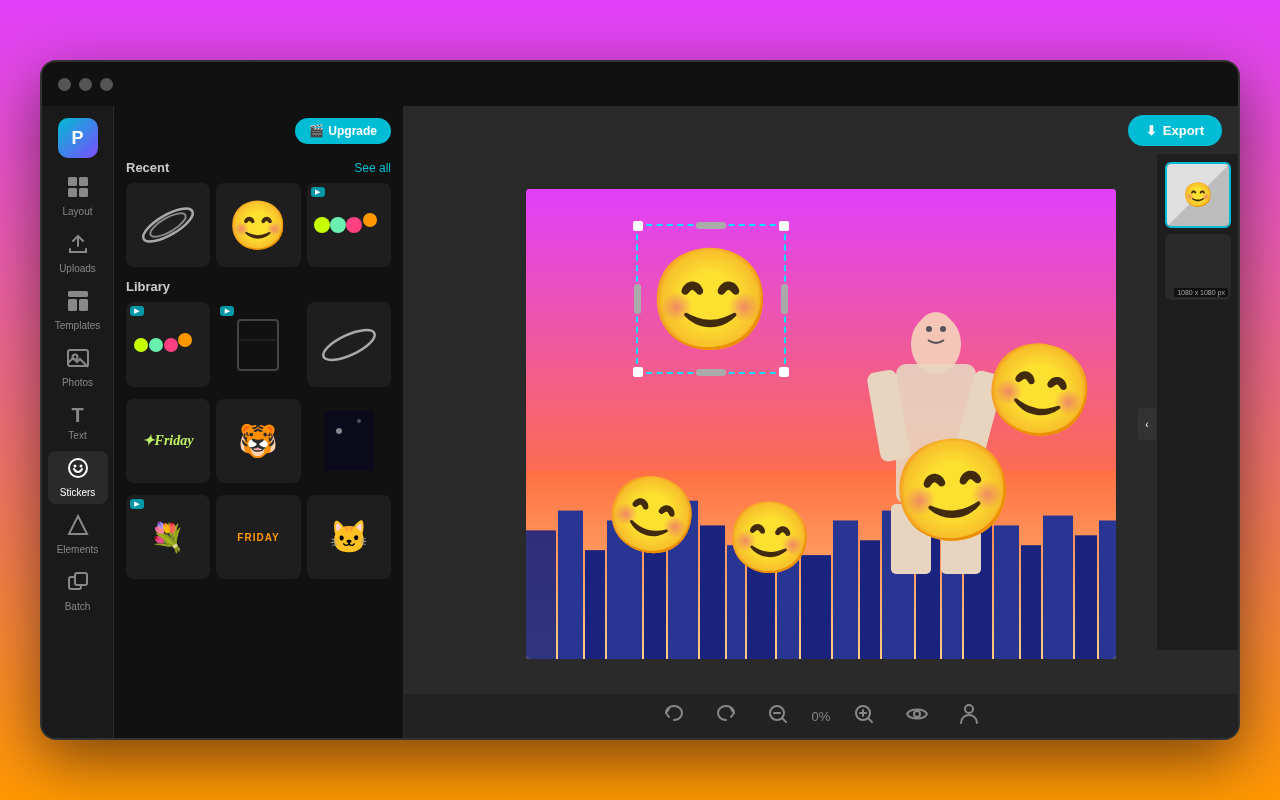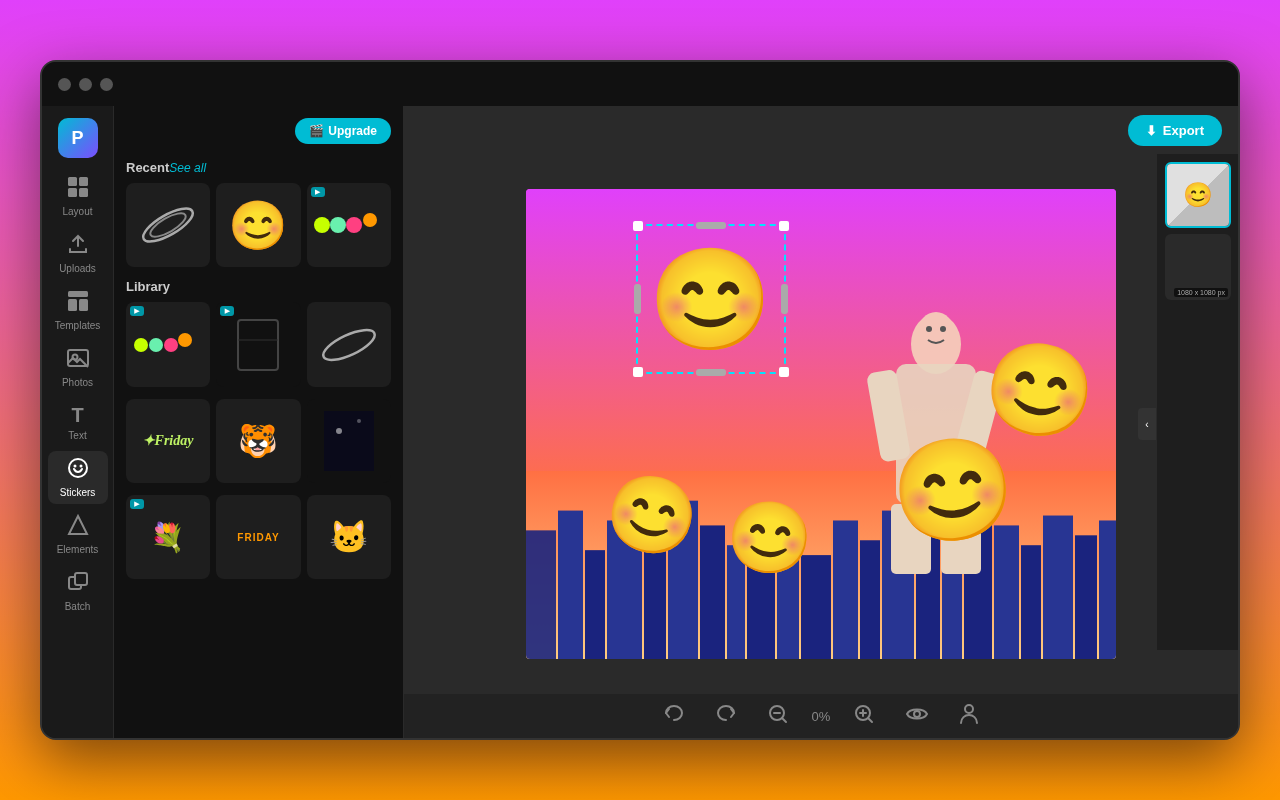--- a/index.html
+++ b/index.html
@@ -149,6 +149,7 @@
     .panel-scroll::-webkit-scrollbar-thumb { background: #333; border-radius: 2px; }
     .section-header {
       display: flex;
+      justify-content: space-between;
       align-items: center;
       margin: 8px 0 8px;
     }

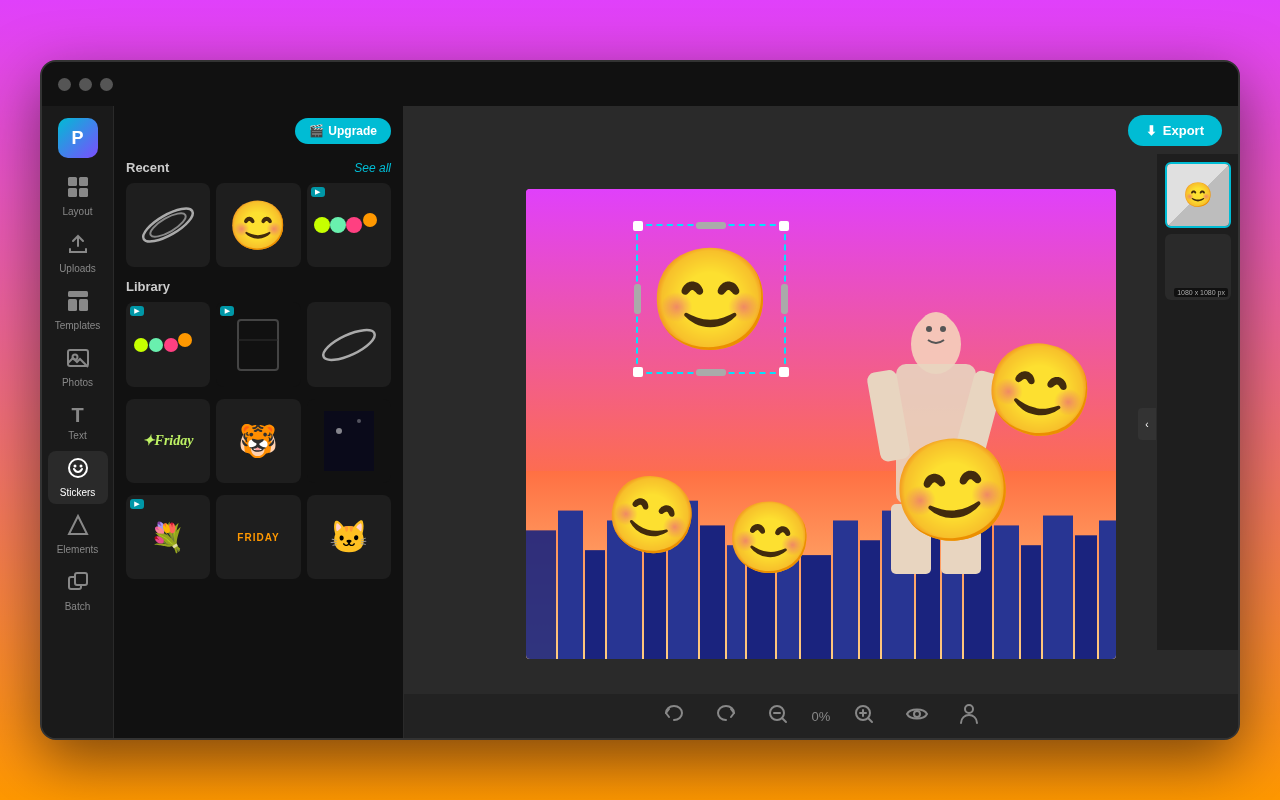--- a/index.html
+++ b/index.html
@@ -154,7 +154,7 @@
       margin: 8px 0 8px;
     }
     .section-title { color: #ccc; font-size: 13px; font-weight: 600; }
-    .see-all { color: #00bcd4; font-size: 12px; cursor: pointer; font-style: italic; }
+    .see-all { color: #00bcd4; font-size: 12px; cursor: pointer; }
     .sticker-grid {
       display: grid;
       grid-template-columns: repeat(3, 1fr);

